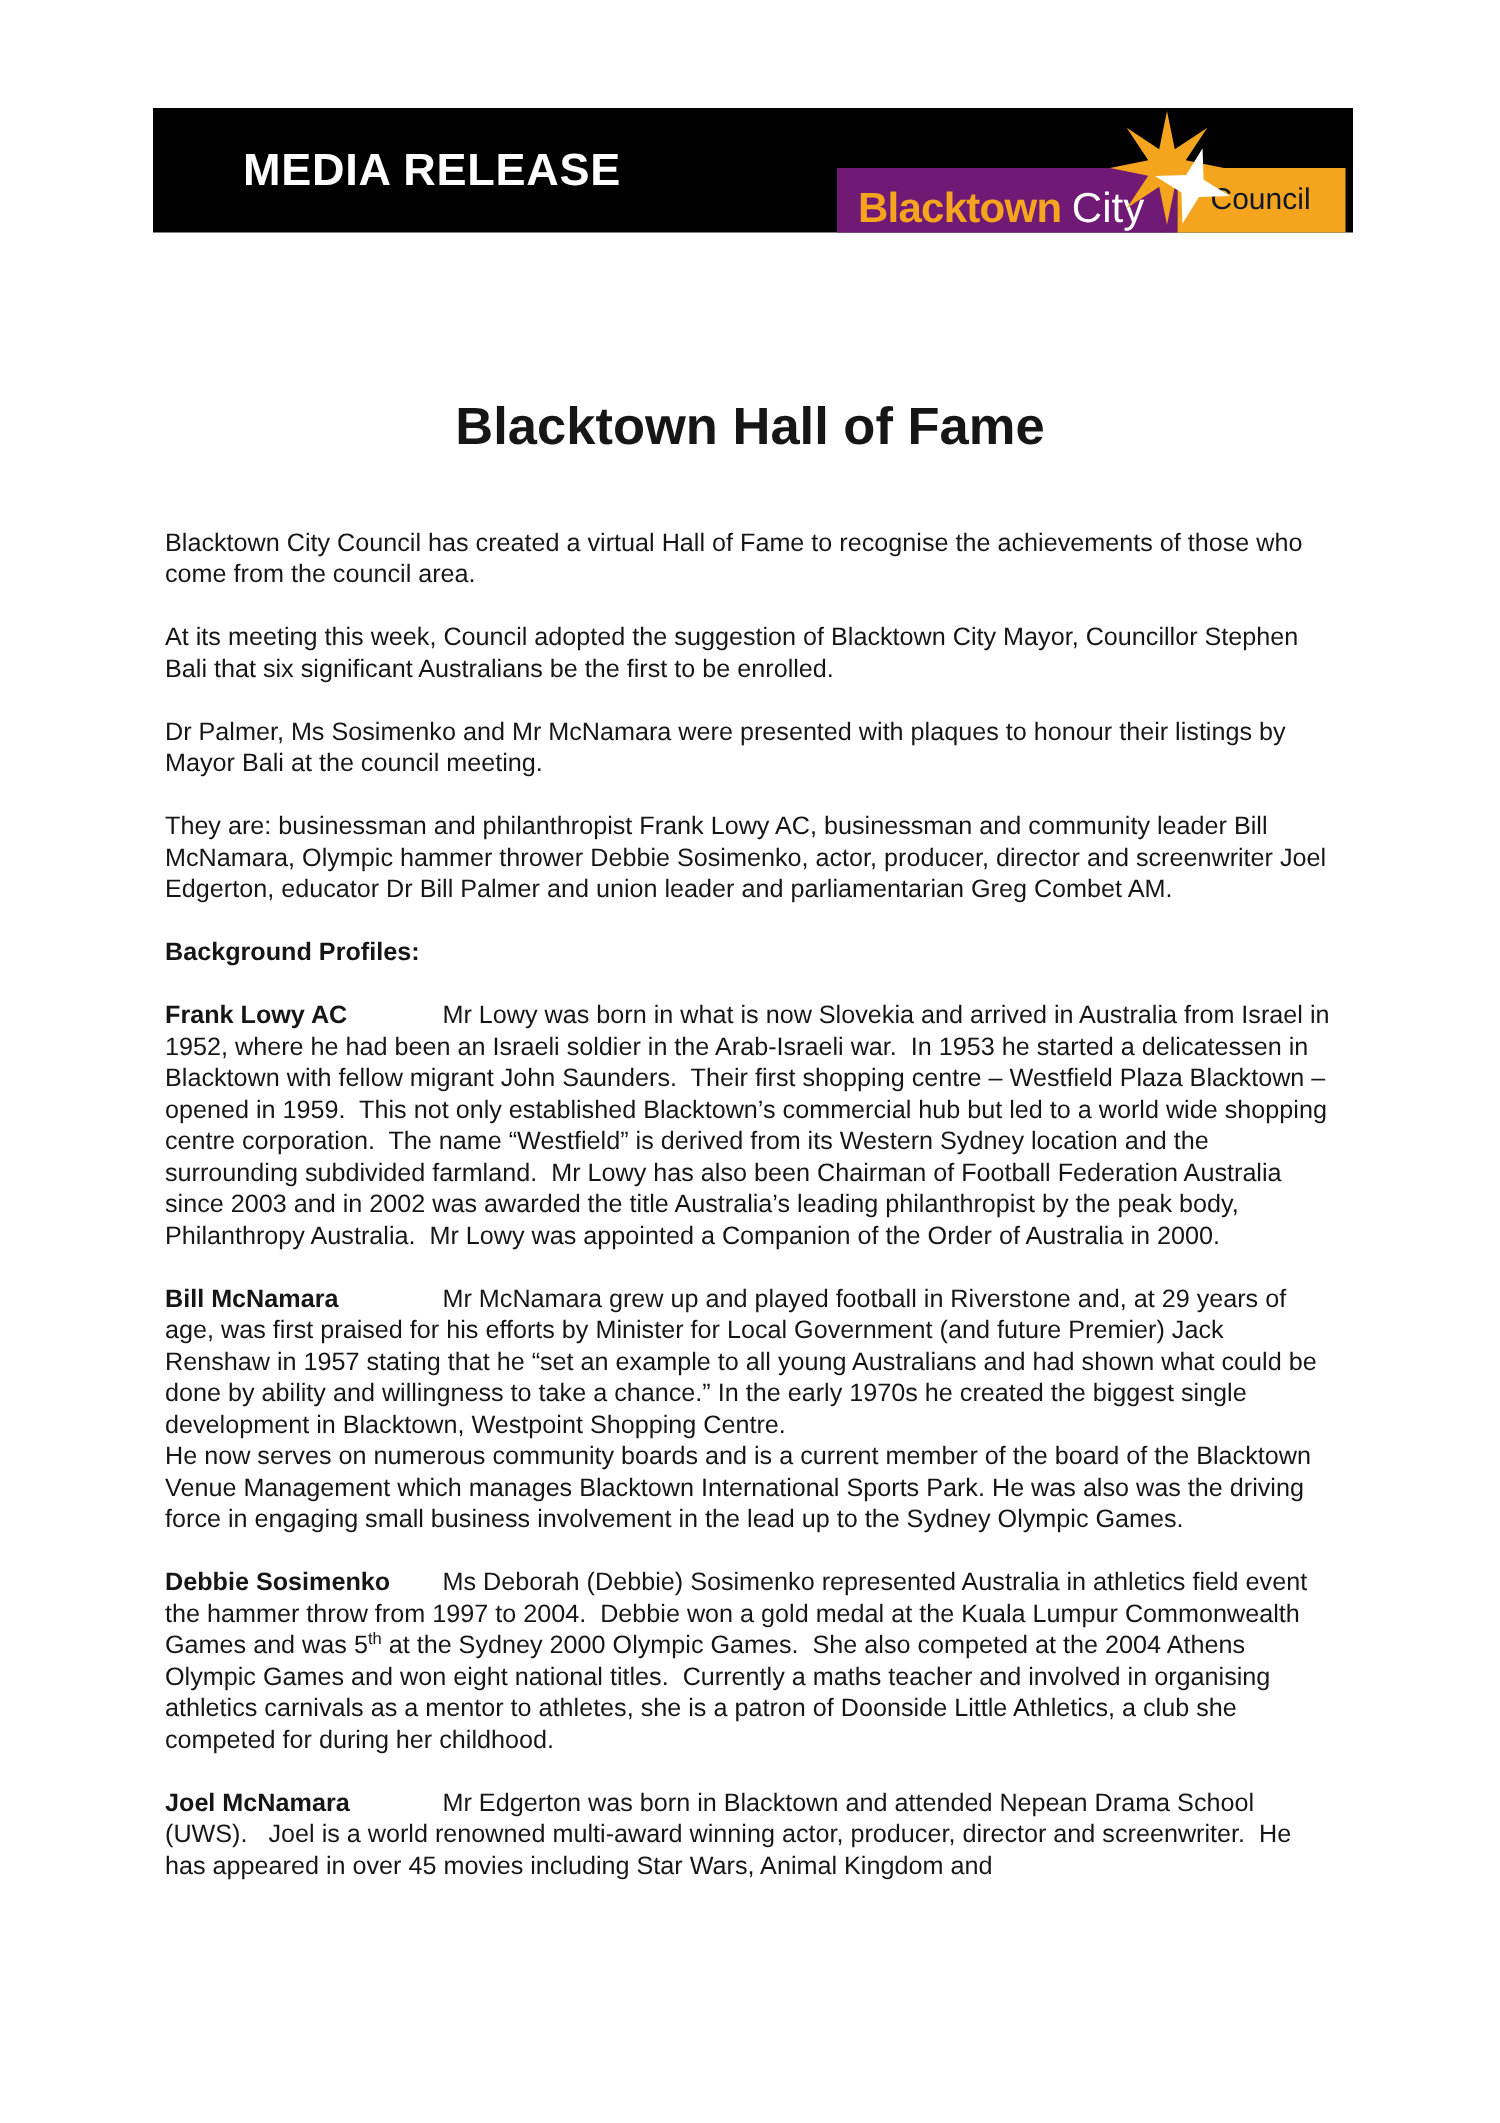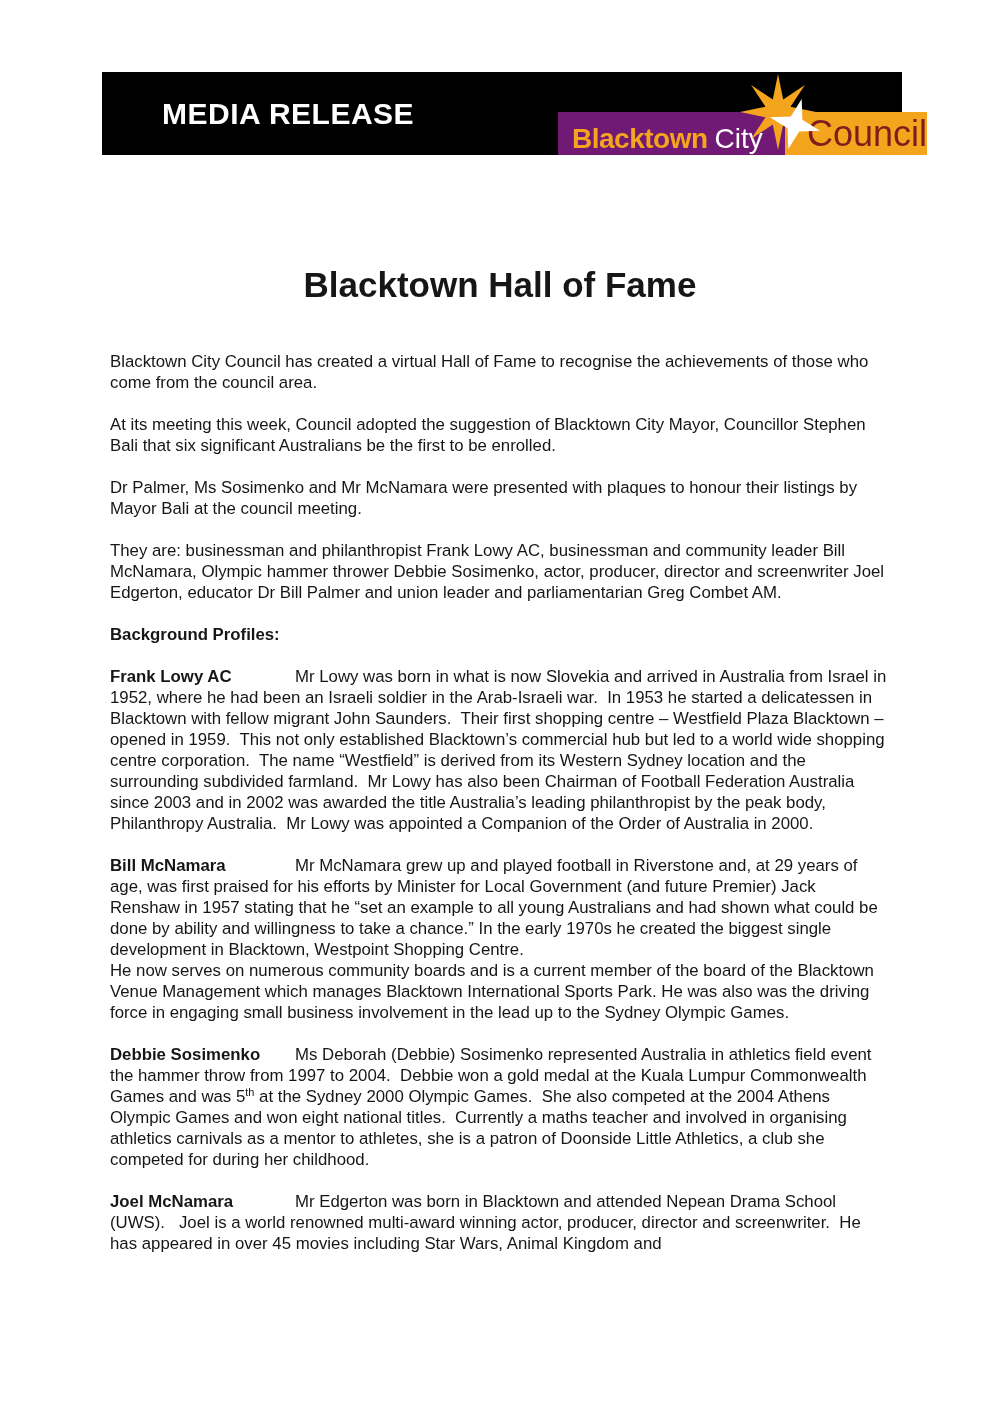--- a/index.html
+++ b/index.html
@@ -20,7 +20,7 @@
                 padding-left:22px; box-sizing:border-box; }
   .lw-blacktown { color:#f5a41e; font-weight:bold; font-size:28px; letter-spacing:-0.5px; }
   .lw-city    { color:#ffffff; font-size:28px; margin-left:7px; }
-  .lw-council { color:#7f1d1d; font-size:36px; }
+  .lw-council { color:#0f172a; font-size:20px; }
   .burst { position:absolute; left:163px; top:0; width:120px; height:83px; }
 
   

